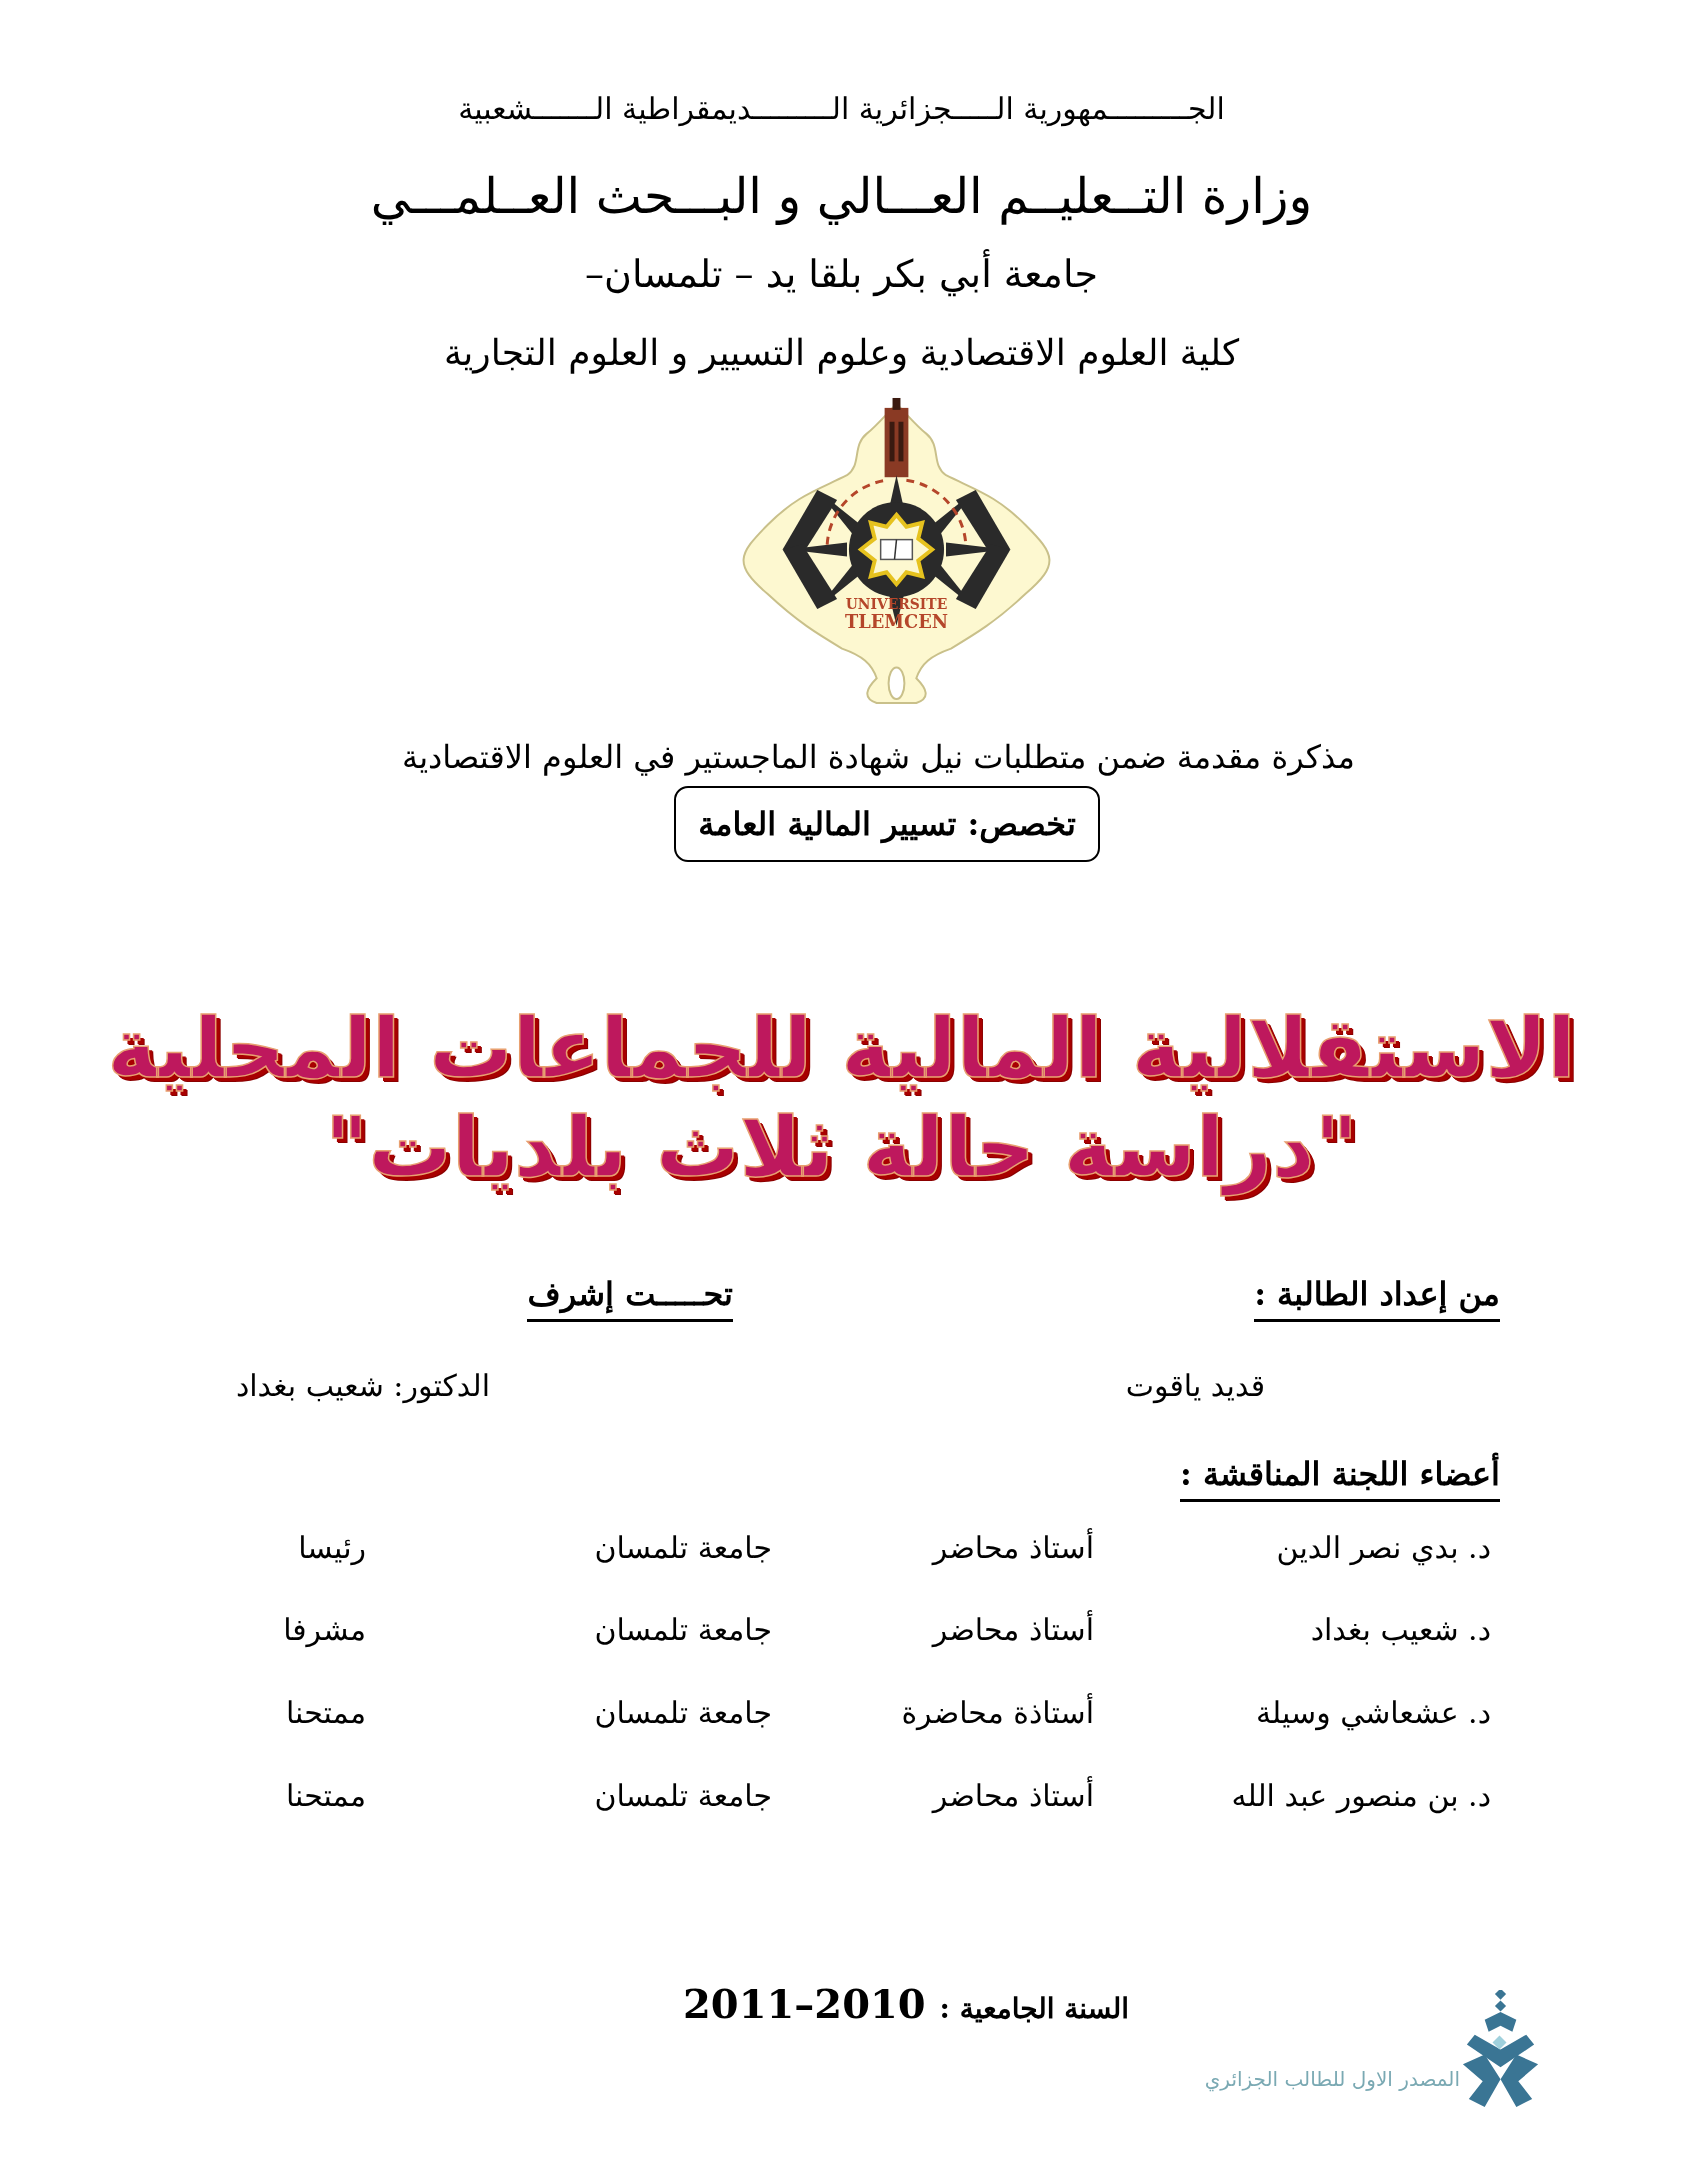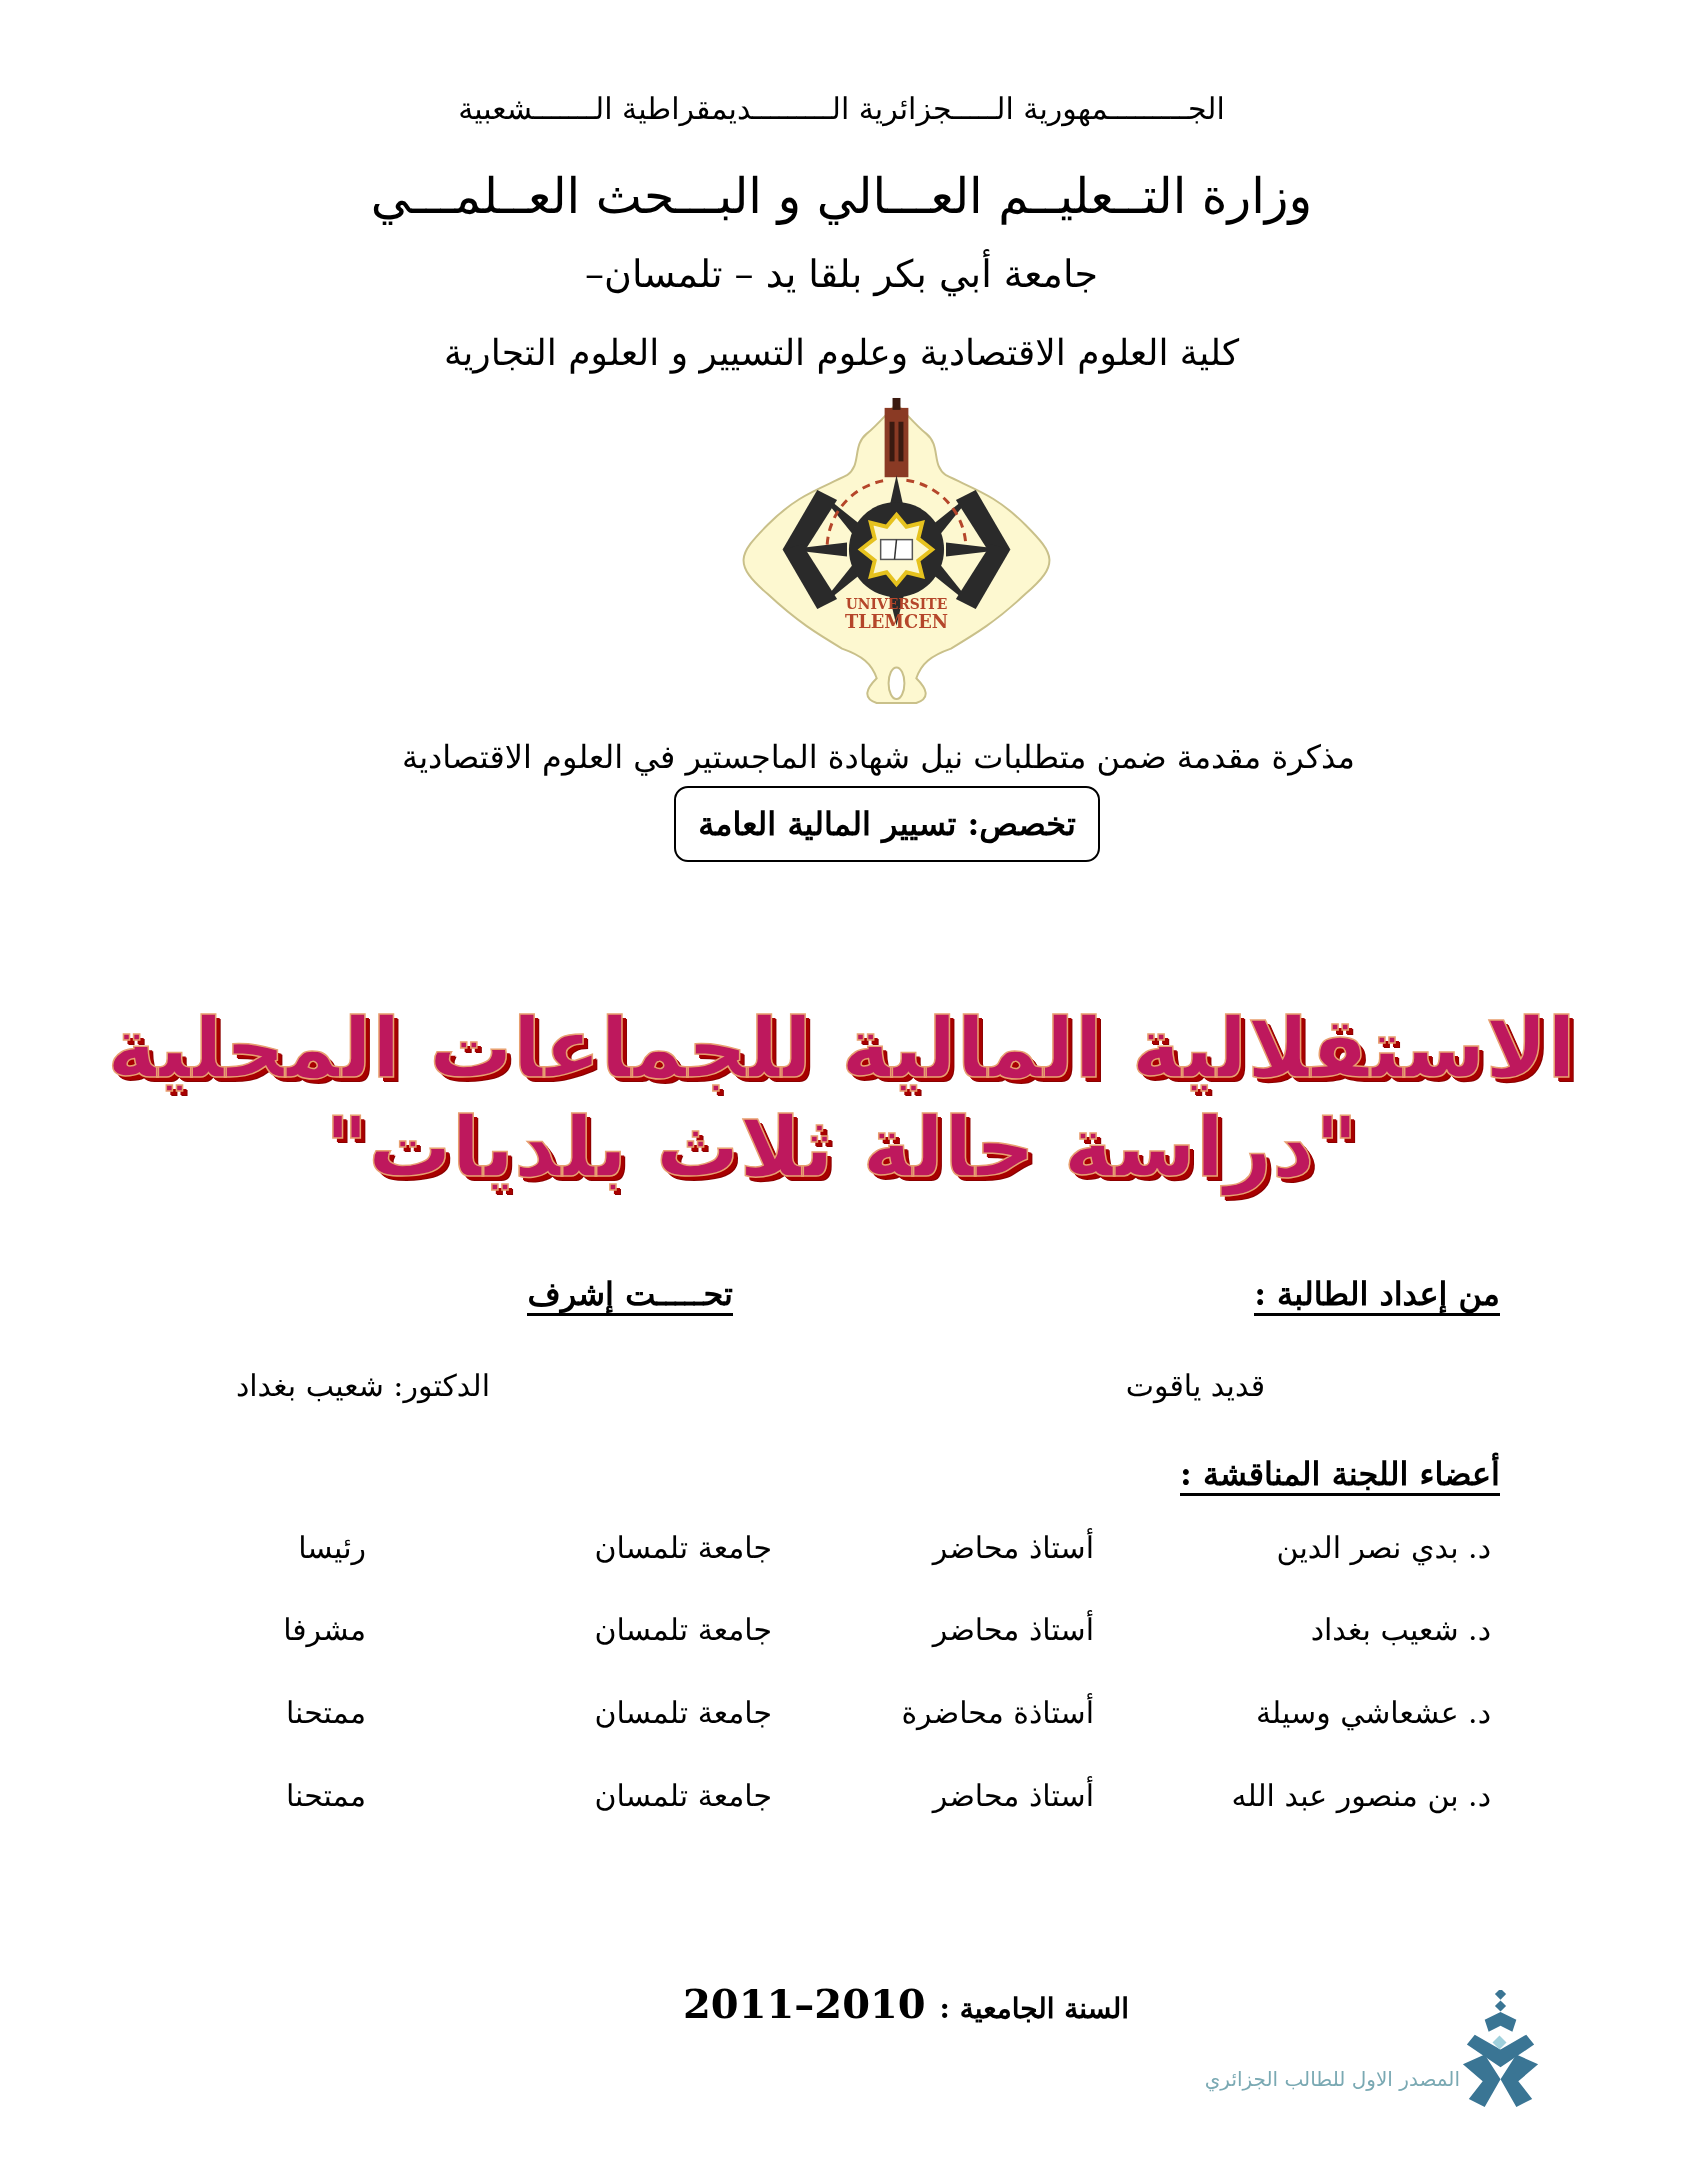--- a/index.html
+++ b/index.html
@@ -23,7 +23,7 @@
     .title-1 { top: 1000px; font-size: 83px; letter-spacing: 1px; }
     .title-2 { top: 1099px; font-size: 83px; }
     .lbl { font-size: 32px; font-weight: bold; white-space: nowrap; }
-    .underline { border-bottom: 3px solid #000; }
+    .underline { border-bottom: 3px solid #000; padding-bottom: 6px; }
     .by-student { right: 183px; top: 1275px; }
     .supervised { right: 950px; top: 1275px; }
     .student-name { right: 418px; top: 1368px; font-size: 30px; }

